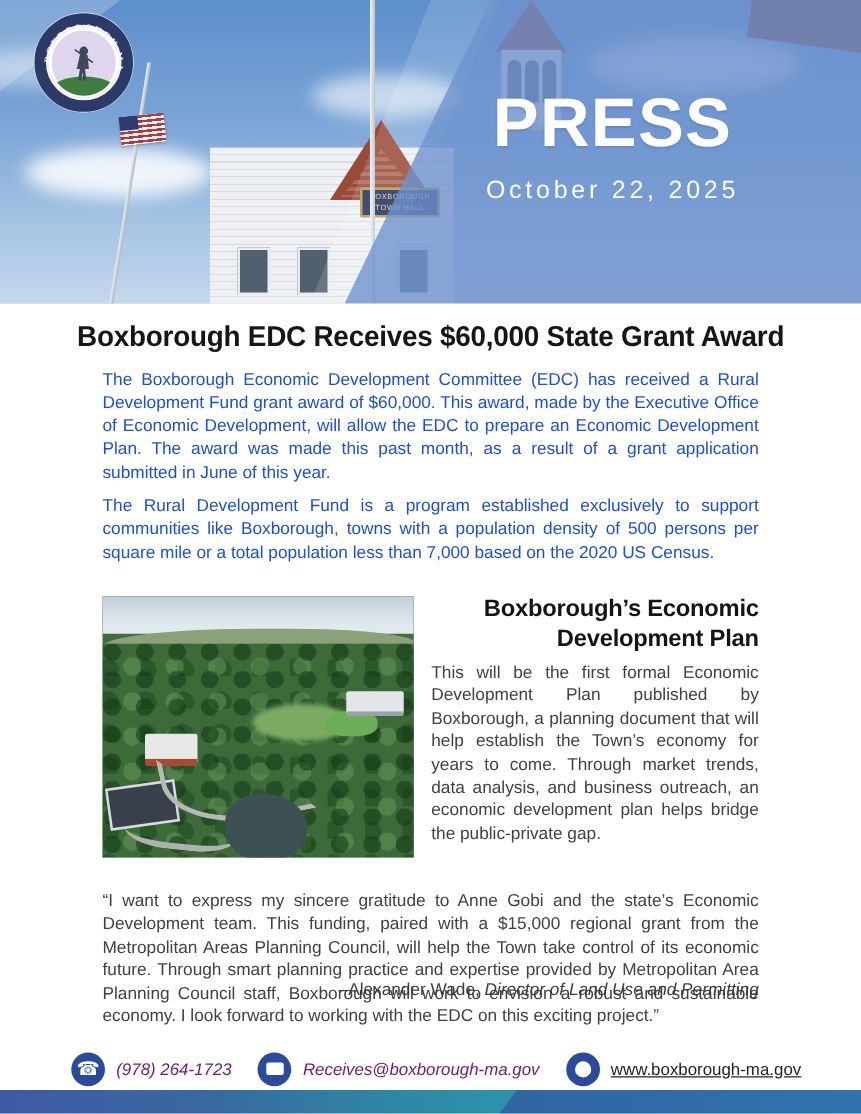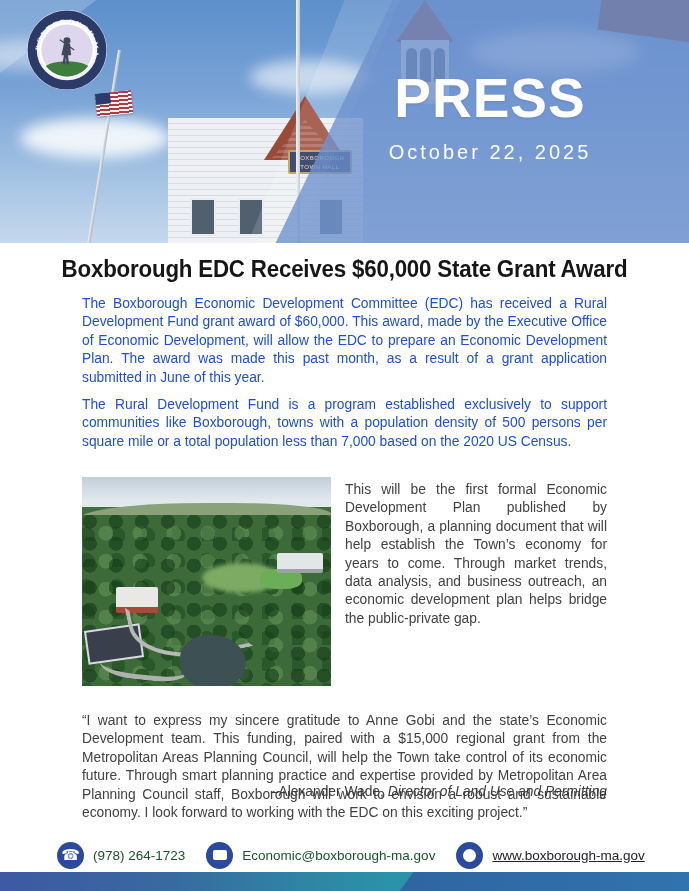--- a/index.html
+++ b/index.html
@@ -205,6 +205,7 @@
   </div>
 
   <div class="rightcol">
+    <div class="sec-head">Boxborough’s Economic Development Plan</div>
     <div class="sec-body">This will be the first formal Economic Development Plan published by Boxborough, a planning document that will help establish the Town’s economy for years to come. Through market trends, data analysis, and business outreach, an economic development plan helps bridge the public-private gap.</div>
   </div>
 

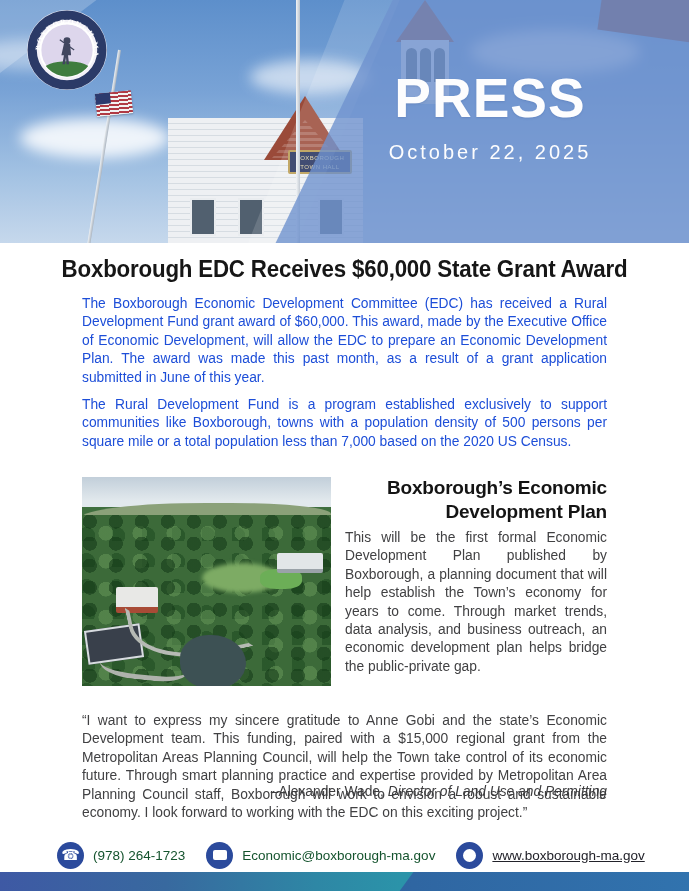--- a/index.html
+++ b/index.html
@@ -114,7 +114,7 @@
   .env{width:14px;height:10px;background:#ffffff;border-radius:2px;}
   .globe{width:27px;height:27px;border-radius:50%;background:#ffffff;border:7px solid #2b4a9c;
           box-sizing:border-box;}
-  .f-text{font-size:13.5px;color:#14532d;}
+  .f-text{font-size:13.5px;color:#701a75;font-style:italic;}
   .weblink{font-size:13.5px;color:#22222a;text-decoration:underline;cursor:pointer;}
 
   .bottom-bar{position:absolute;left:0;top:872px;width:689px;height:19px;

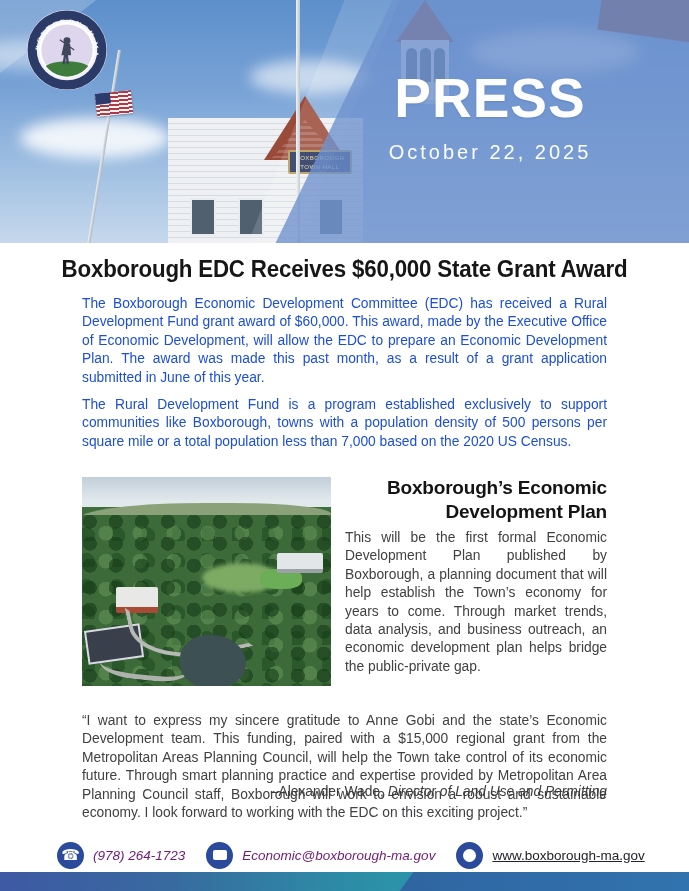--- a/index.html
+++ b/index.html
@@ -225,7 +225,7 @@
       <div class="f-circle">
           <span class="env"></span>
         </div>
-      <span class="f-text">Economic@boxborough-ma.gov</span>
+      <span class="f-text">Receives@boxborough-ma.gov</span>
     </div>
     <div class="f-item">
       <div class="globe"></div>

